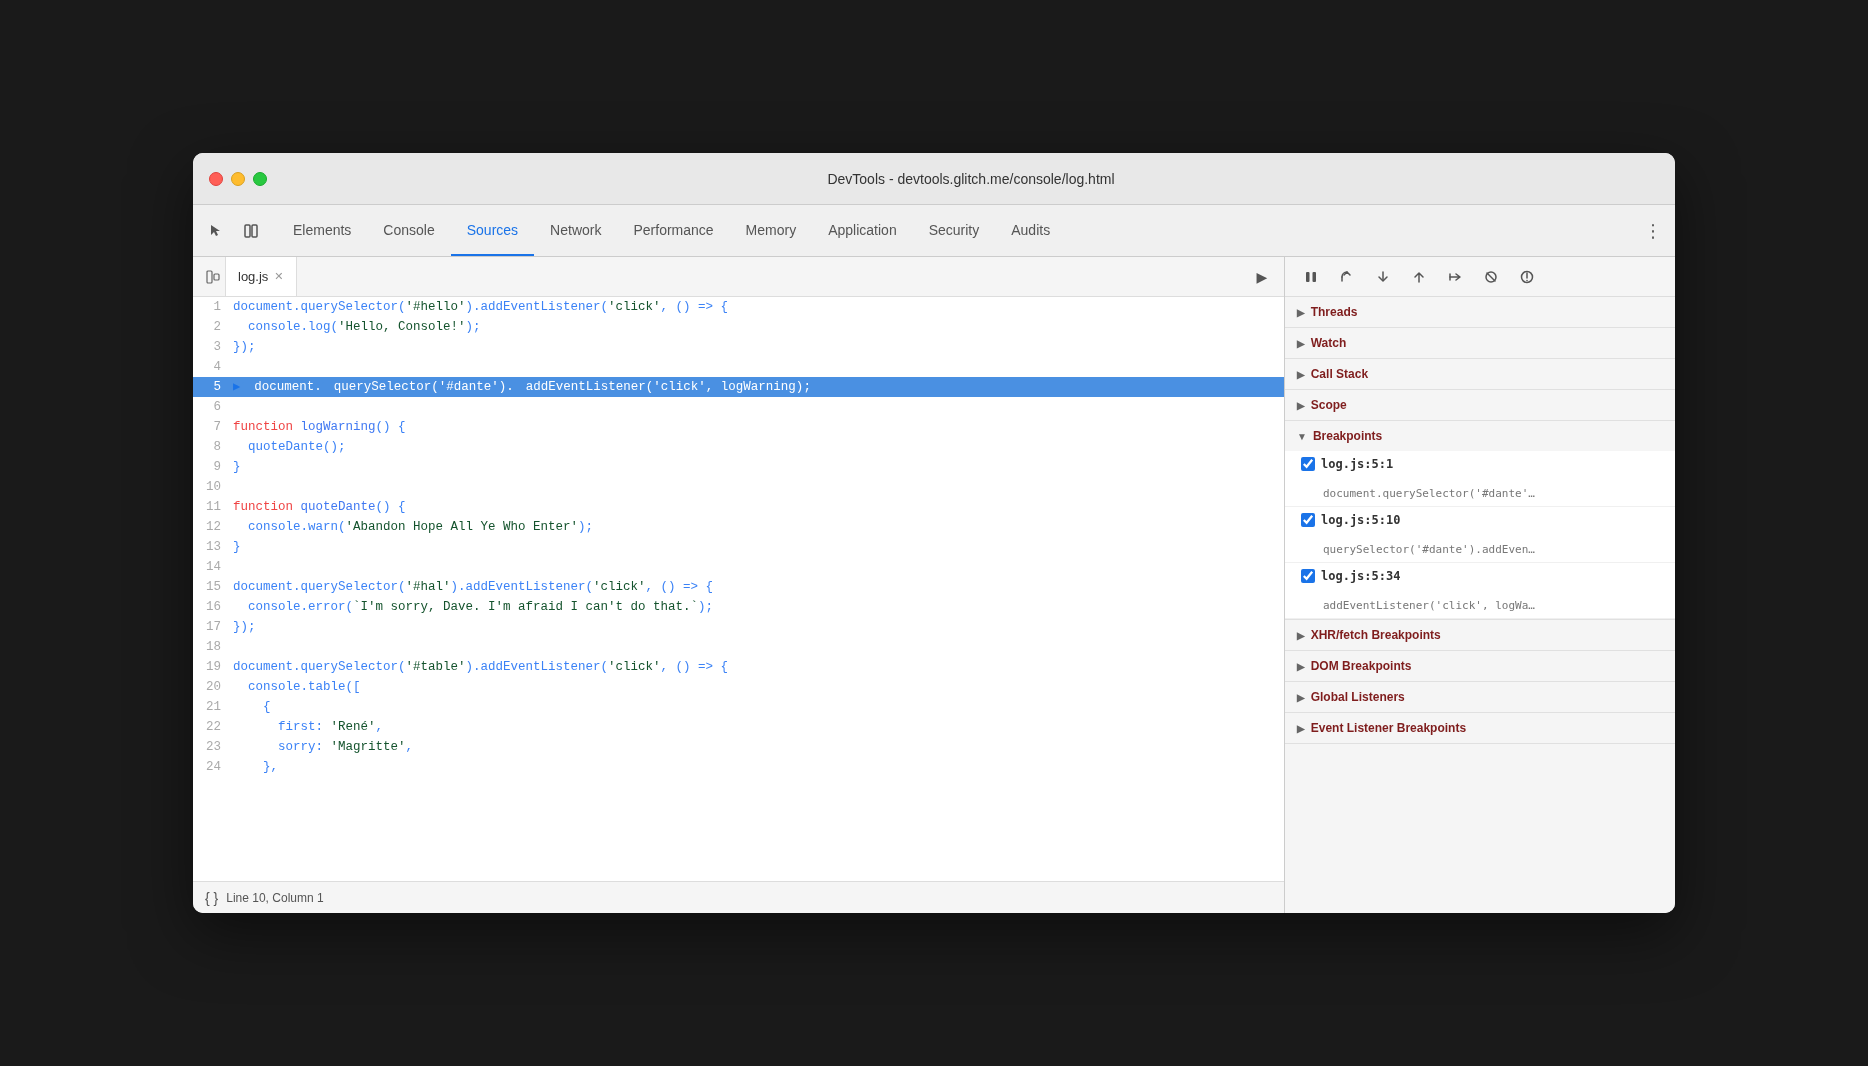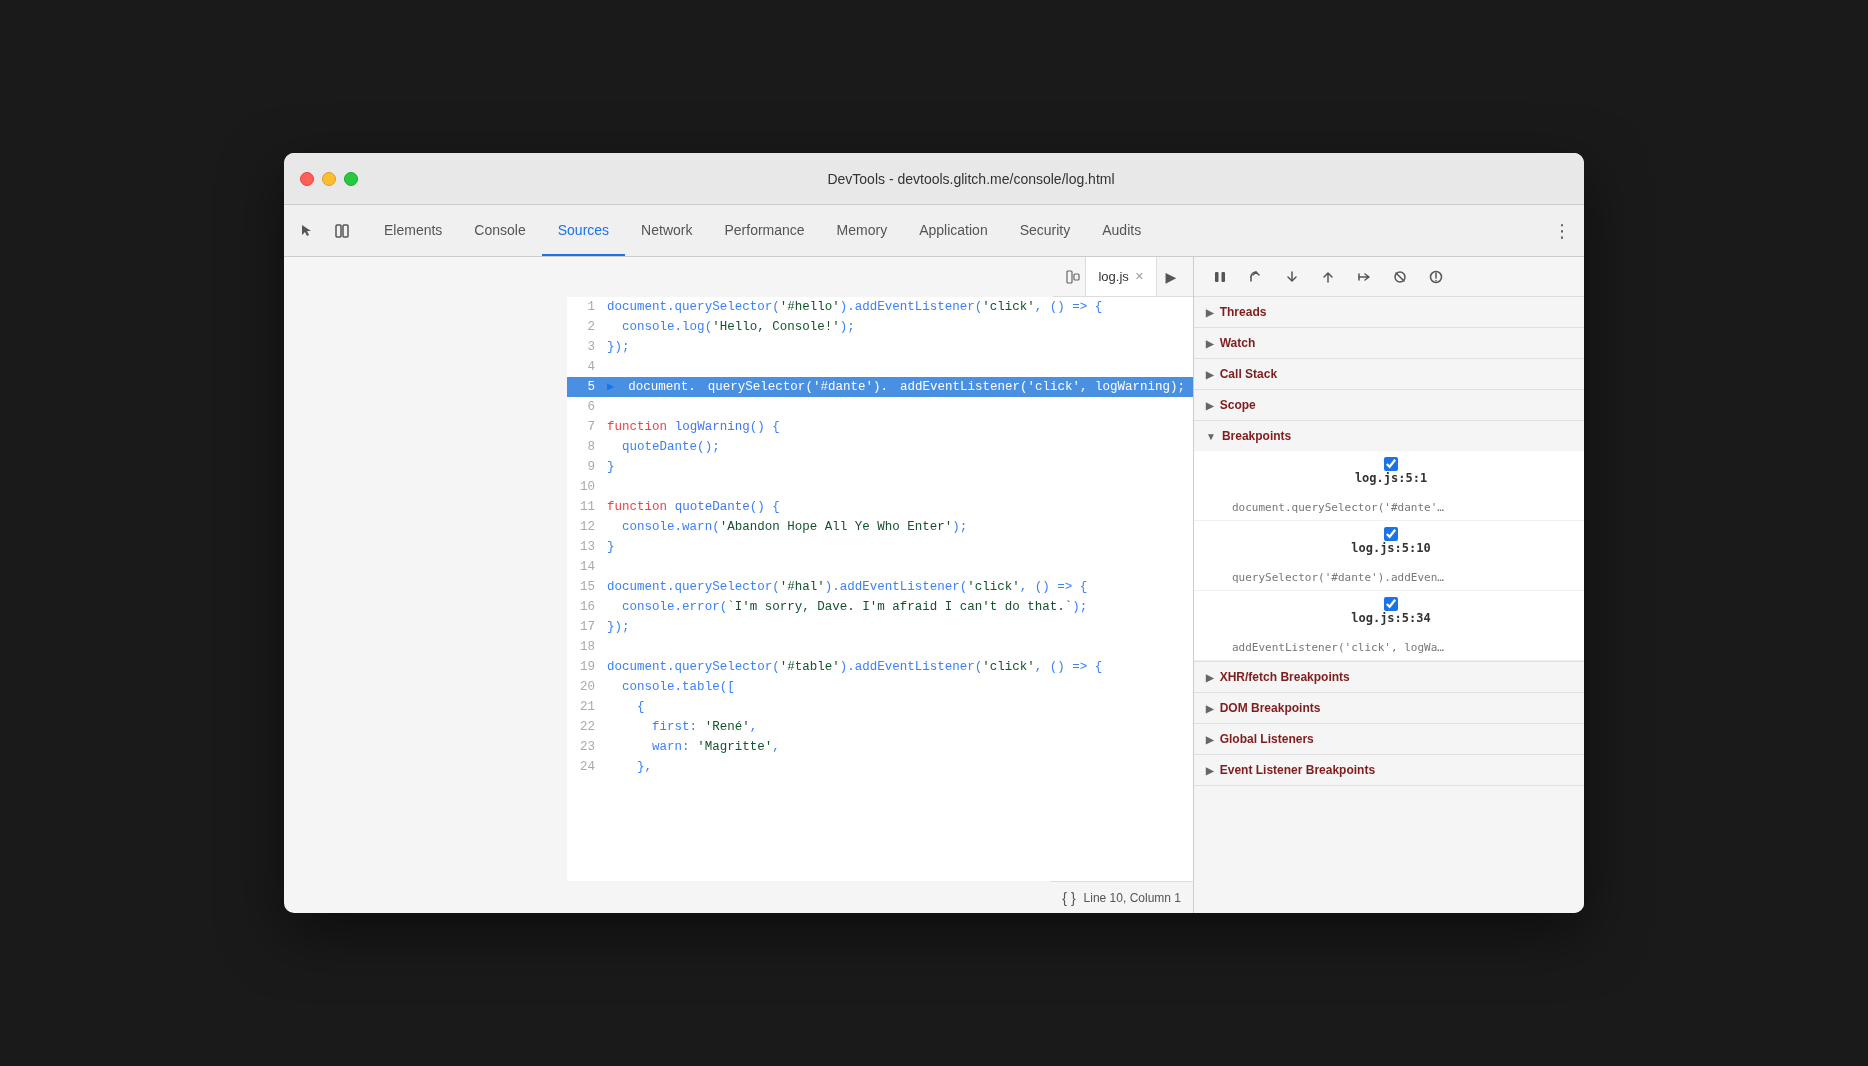--- a/index.html
+++ b/index.html
@@ -13,7 +13,7 @@
       font-family: -apple-system, BlinkMacSystemFont, 'Helvetica Neue', sans-serif;
     }
     .window {
-      width: 1300px;
+      width: 1482px;
       height: 760px;
       background: #f5f5f5;
       border-radius: 10px;

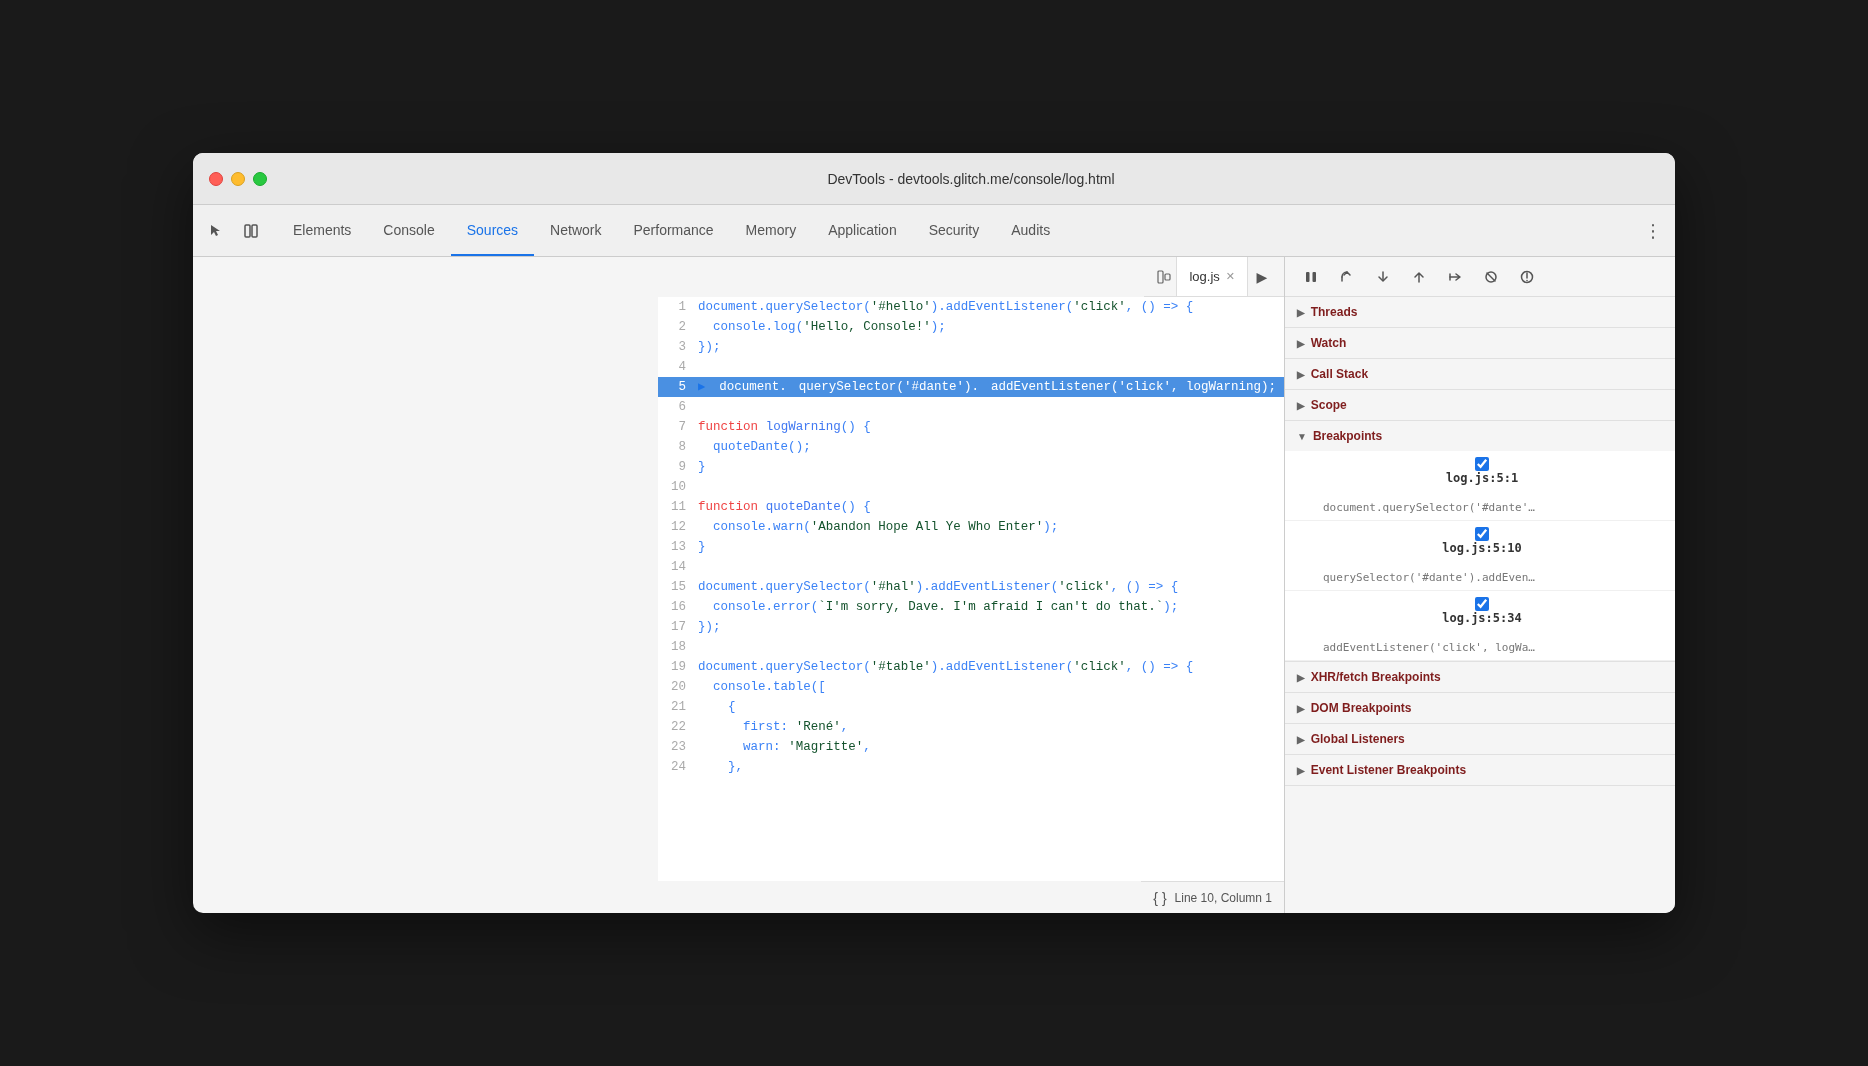--- a/index.html
+++ b/index.html
@@ -124,7 +124,6 @@
       flex: 1;
       border-right: 1px solid #ccc;
       overflow: hidden;
-      align-items: flex-end;
     }
     .source-tab-bar {
       background: #f5f5f5;

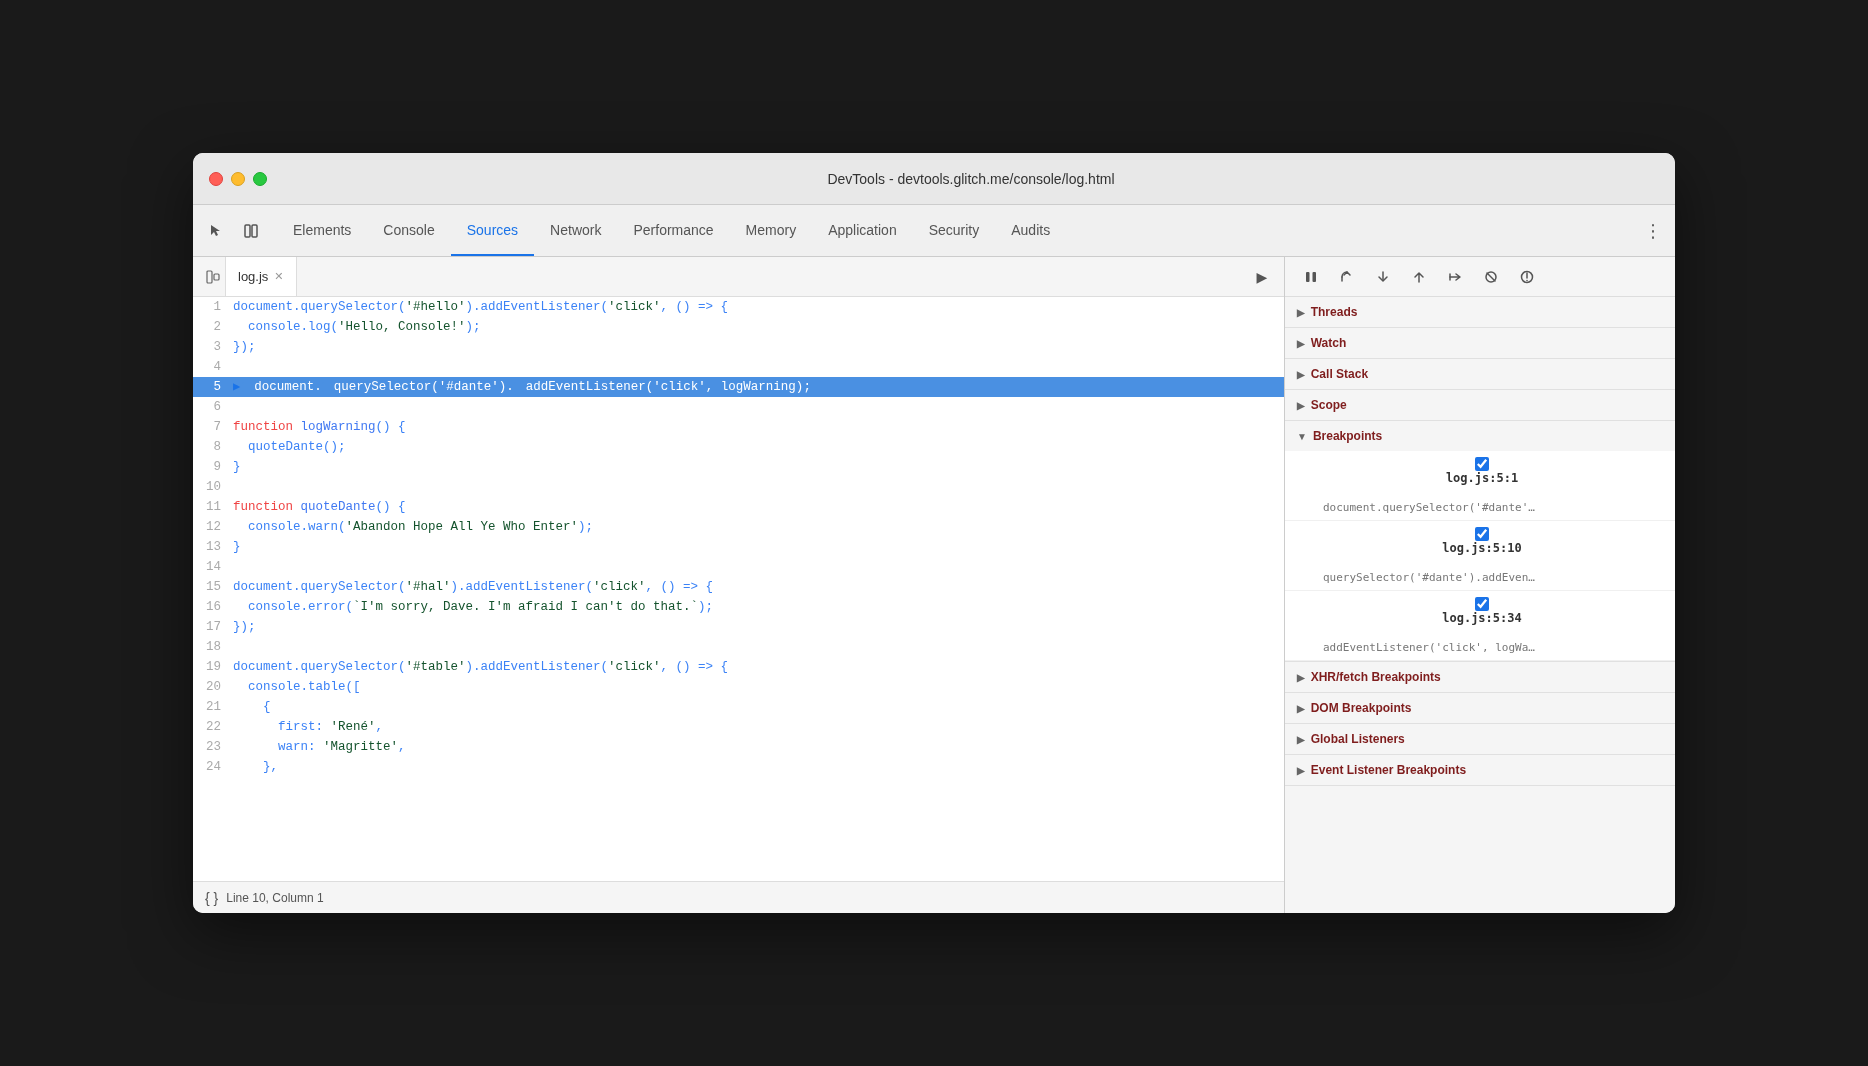--- a/index.html
+++ b/index.html
@@ -306,9 +306,8 @@
     }
     .breakpoint-row {
       display: flex;
-      align-items: center;
-      gap: 0;
-      flex-direction: column;
+      align-items: flex-start;
+      gap: 6px;
     }
     .bp-checkbox {
       width: 14px;

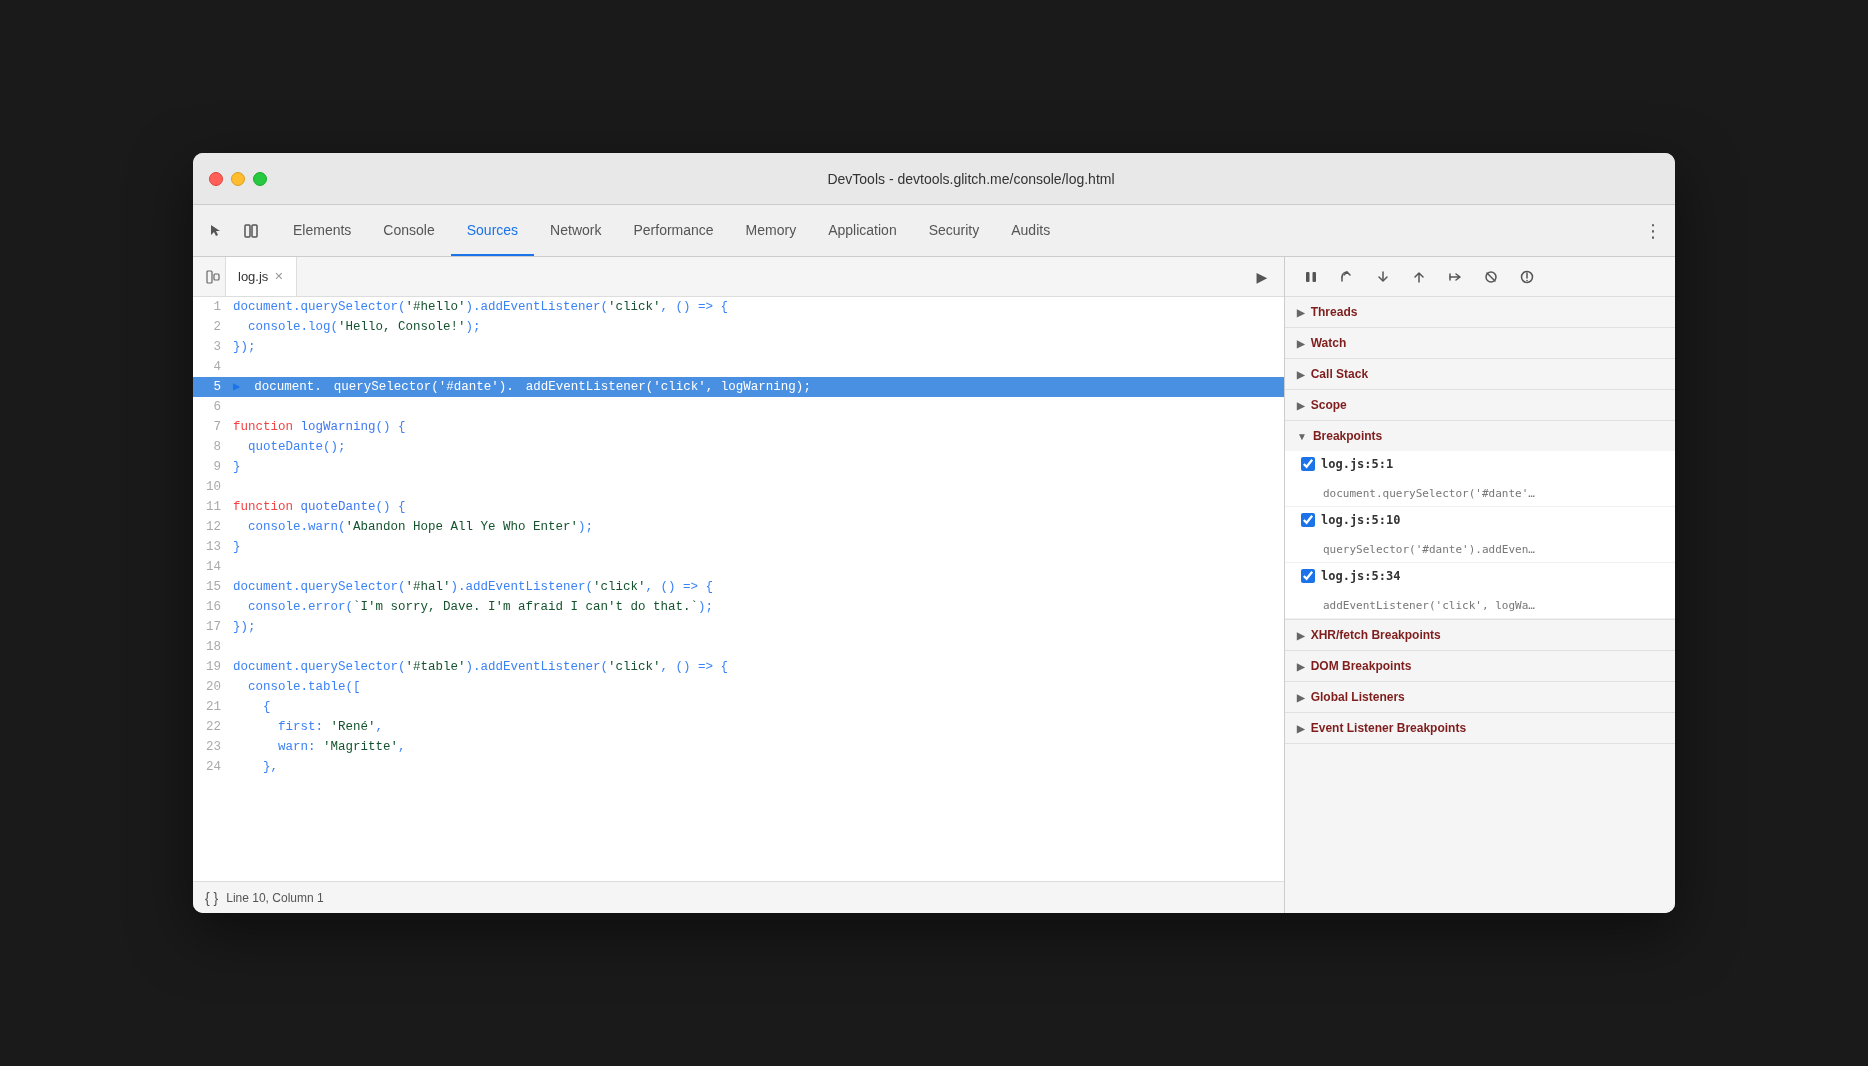--- a/index.html
+++ b/index.html
@@ -495,7 +495,7 @@
         </div>
         <div class="code-line">
           <span class="line-num">23</span>
-          <span class="line-content"><span class="plain">      warn: </span><span class="str">'Magritte'</span><span class="plain">,</span></span>
+          <span class="line-content"><span class="plain">      sorry: </span><span class="str">'Magritte'</span><span class="plain">,</span></span>
         </div>
         <div class="code-line">
           <span class="line-num">24</span>

